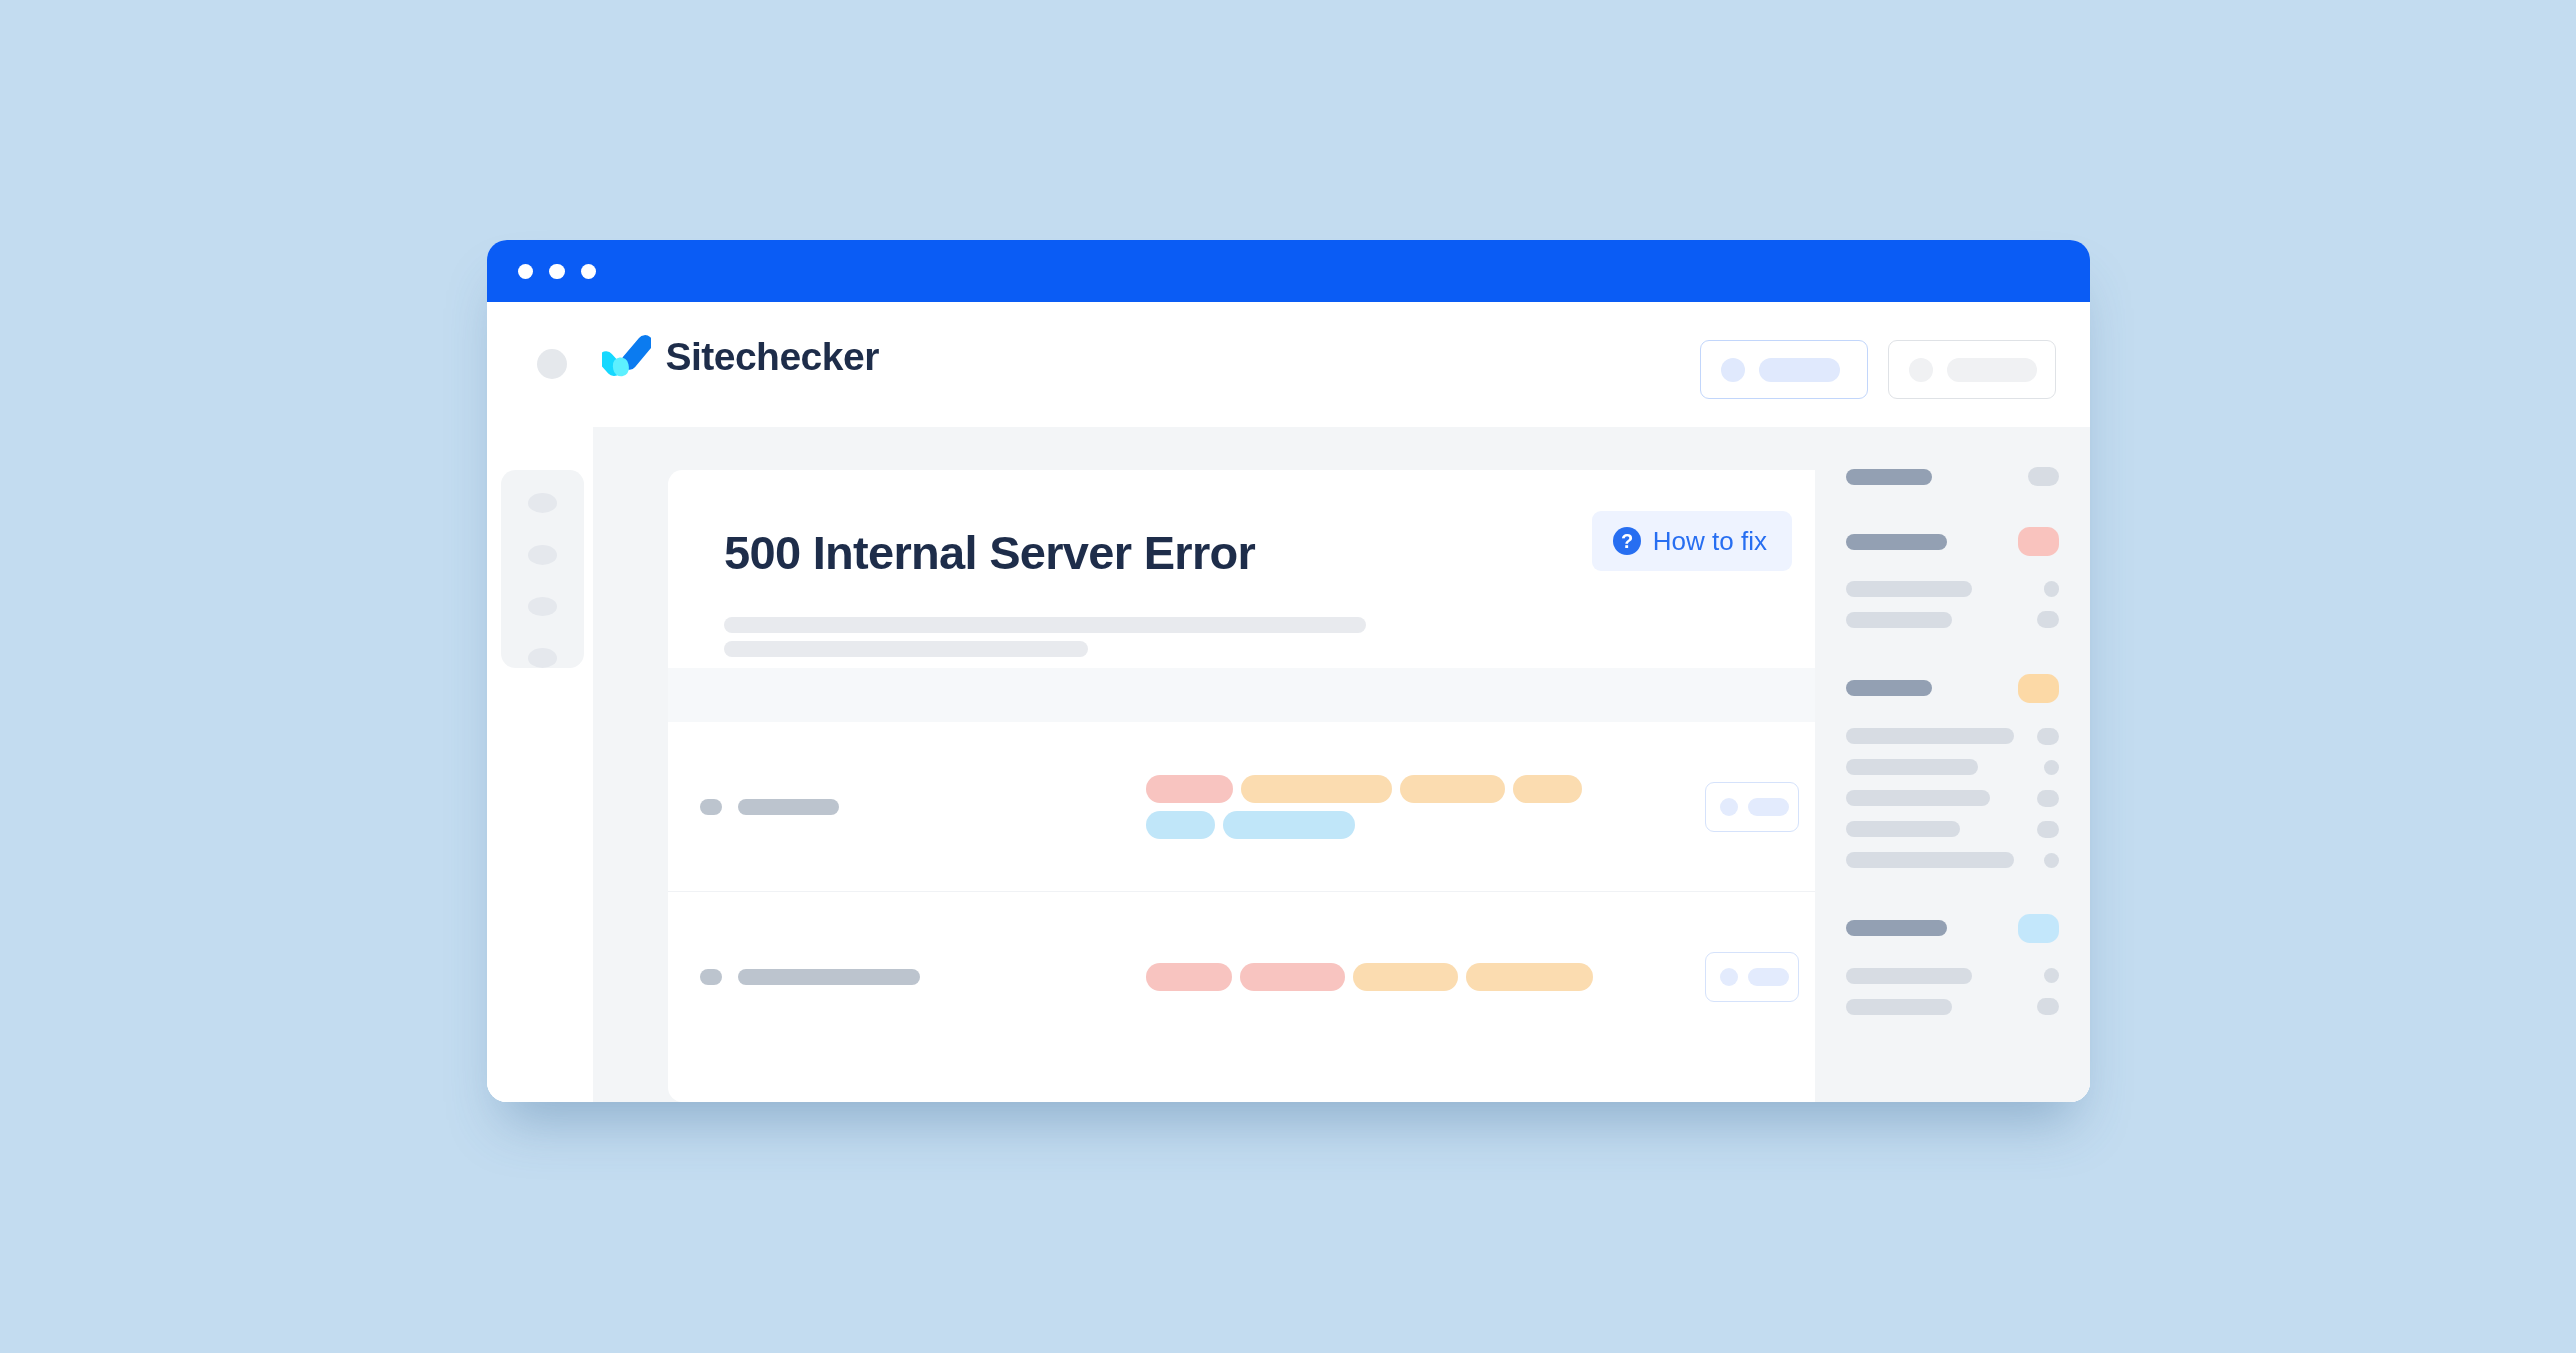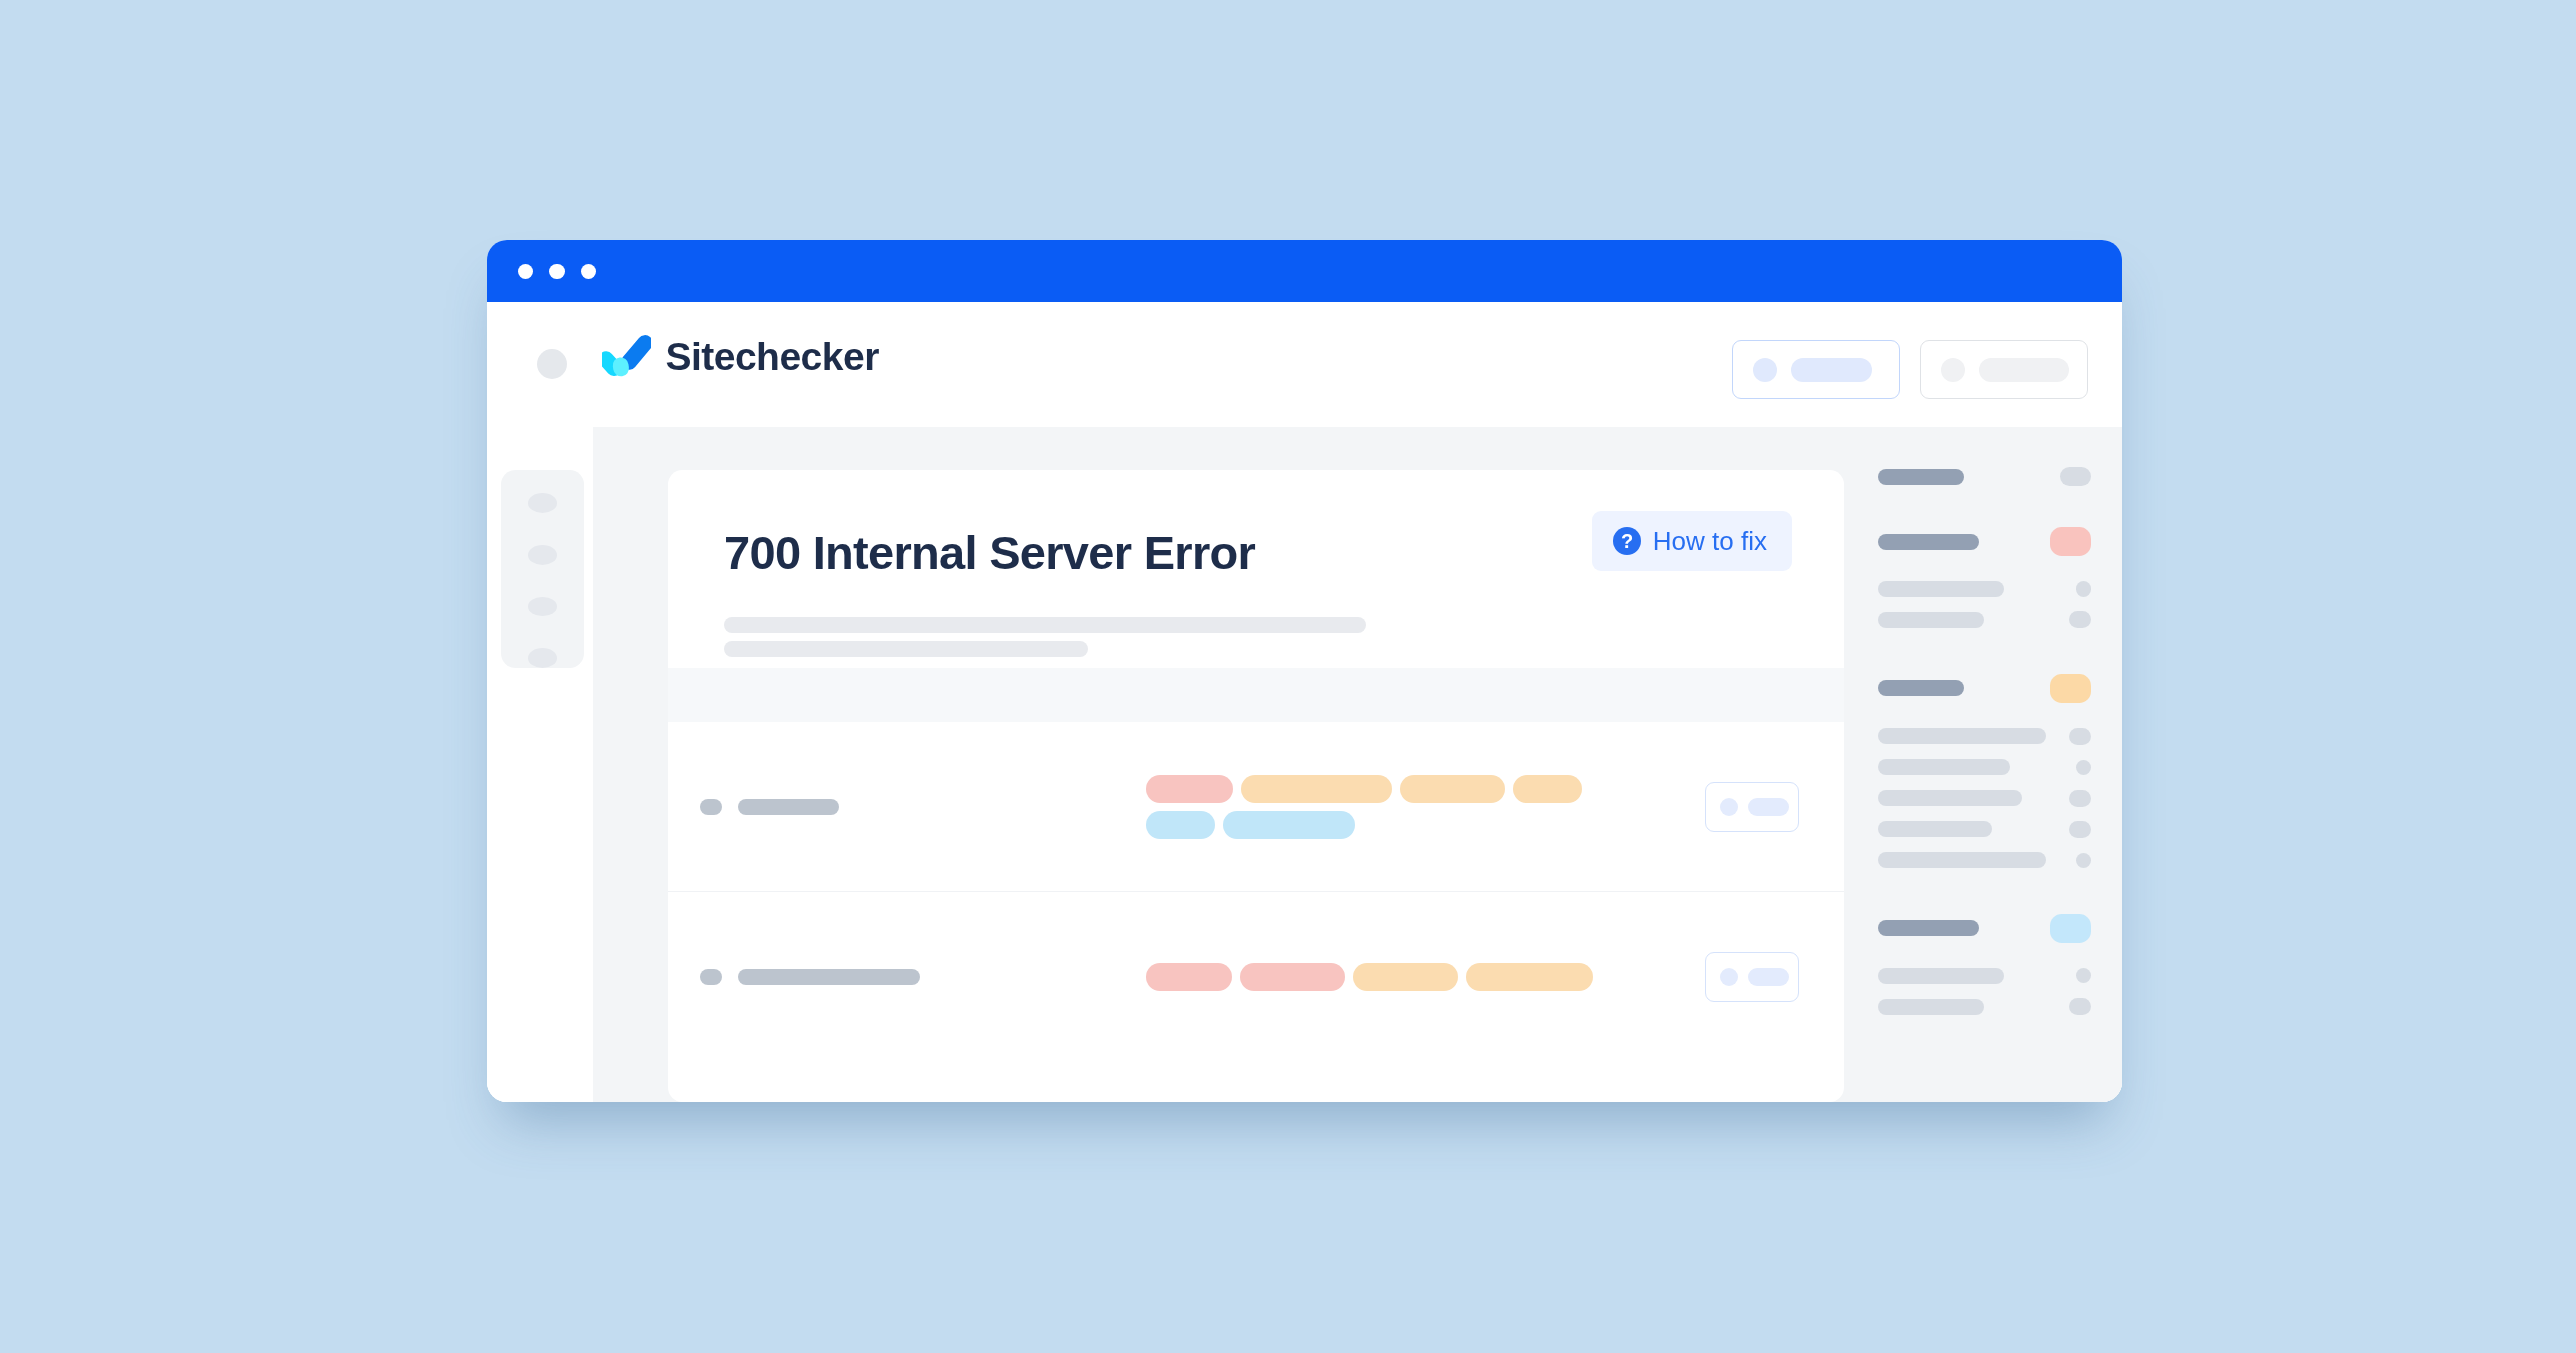--- a/index.html
+++ b/index.html
@@ -26,7 +26,6 @@
     background: #ffffff;
     box-shadow: 0 34px 54px -16px rgba(60,105,150,0.38);
     overflow: hidden;
-    padding-left: 32px;
   }
 
   

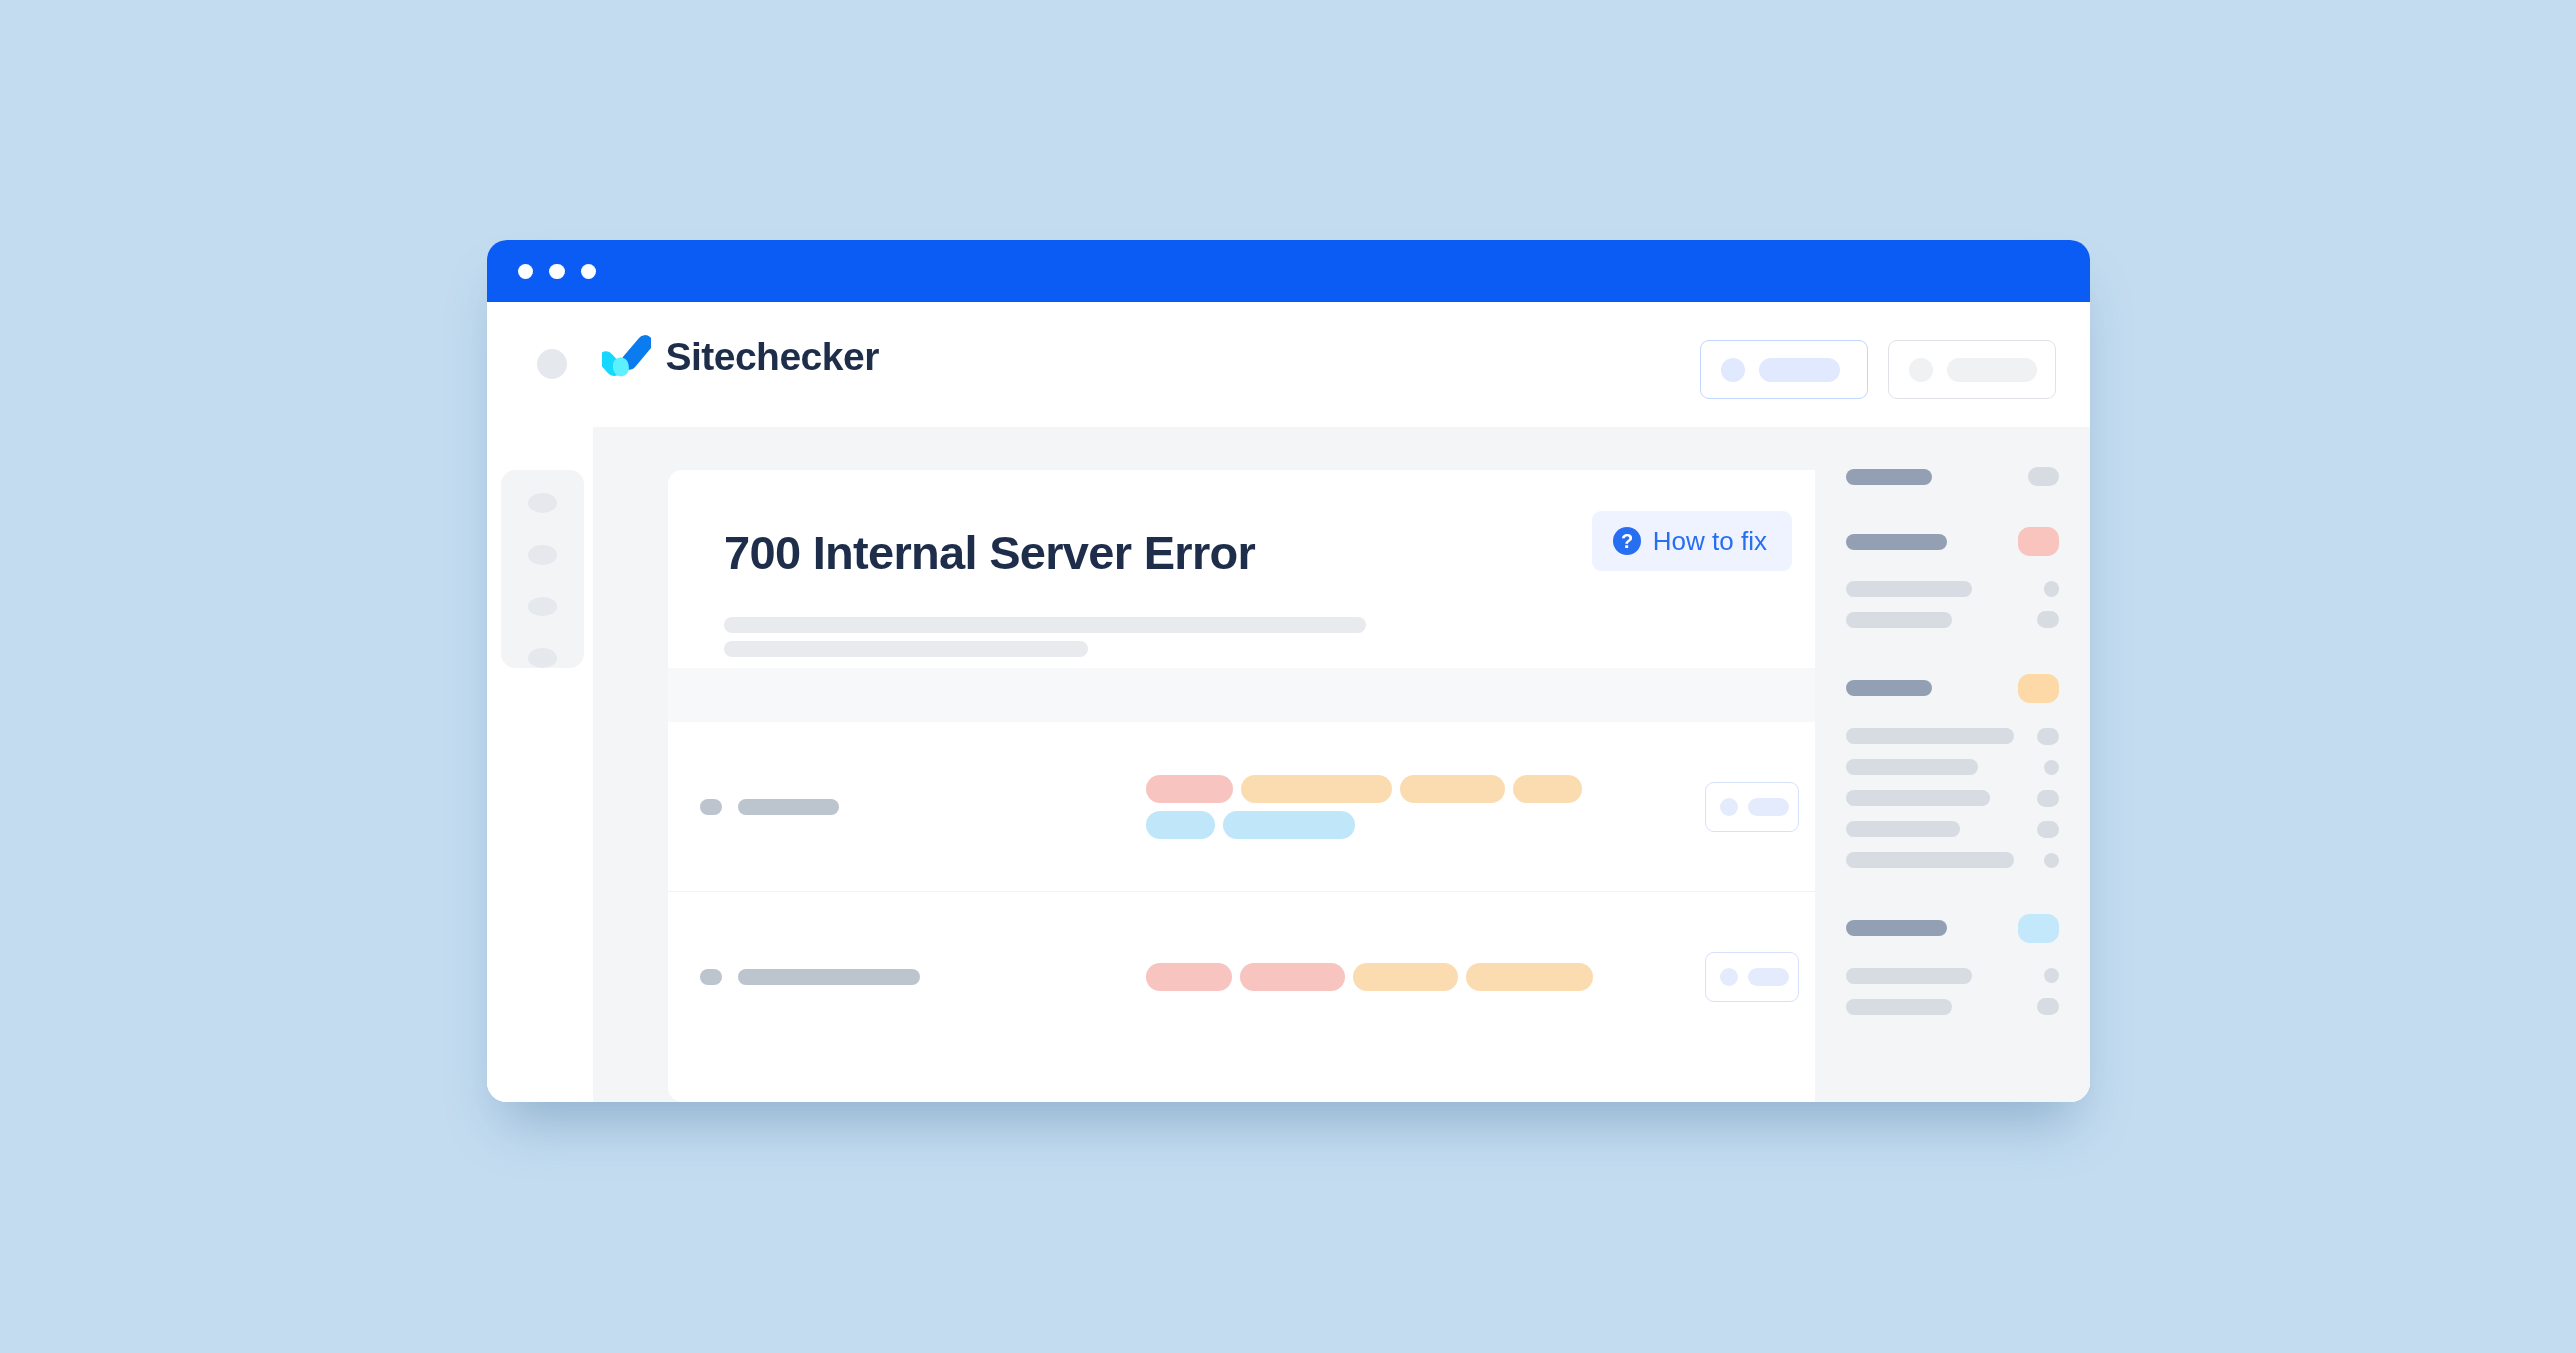--- a/index.html
+++ b/index.html
@@ -396,7 +396,7 @@
       <div class="card">
 
         <div class="card-head">
-          <div class="page-title">700 Internal Server Error</div>
+          <div class="page-title">500 Internal Server Error</div>
 
           <button class="howtofix">
             <span class="qmark">?</span>

